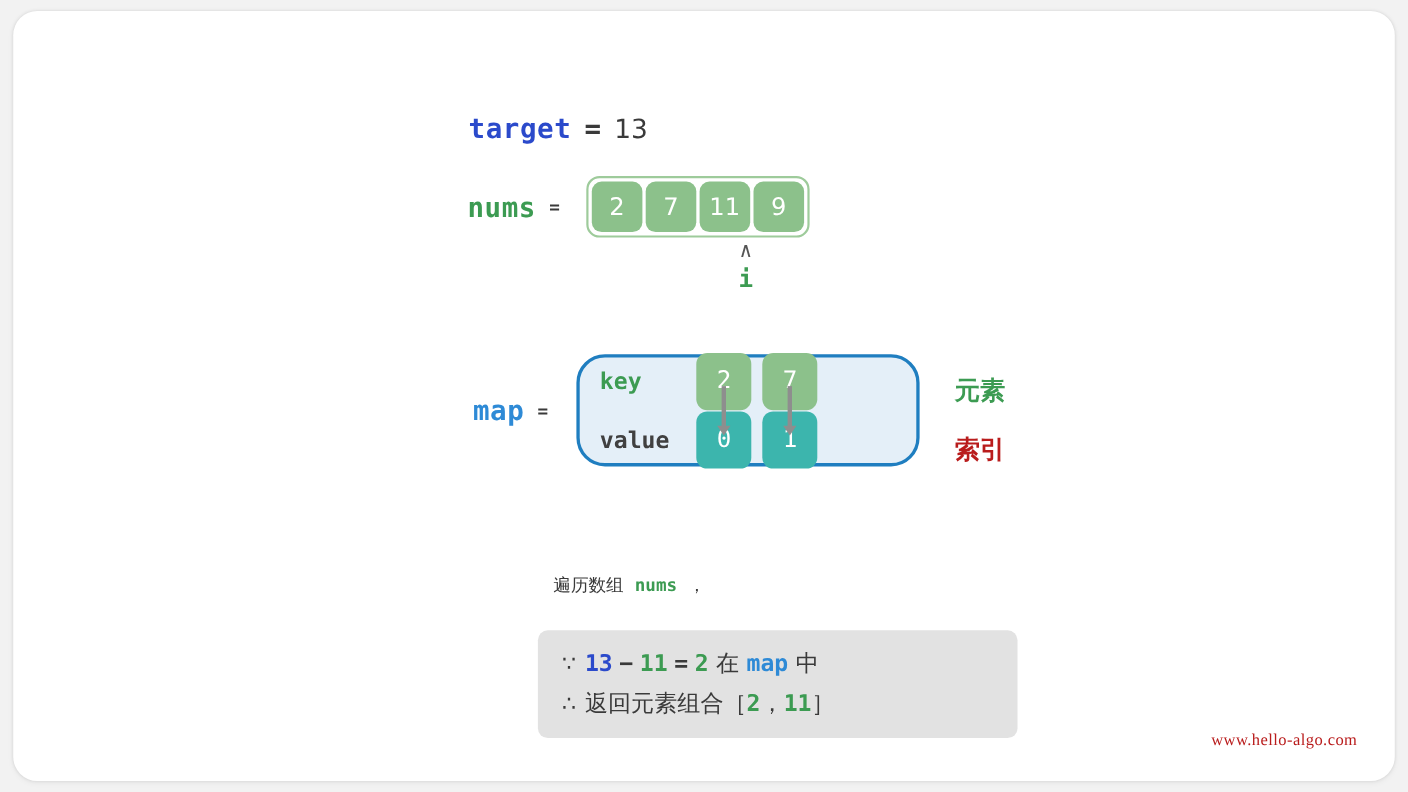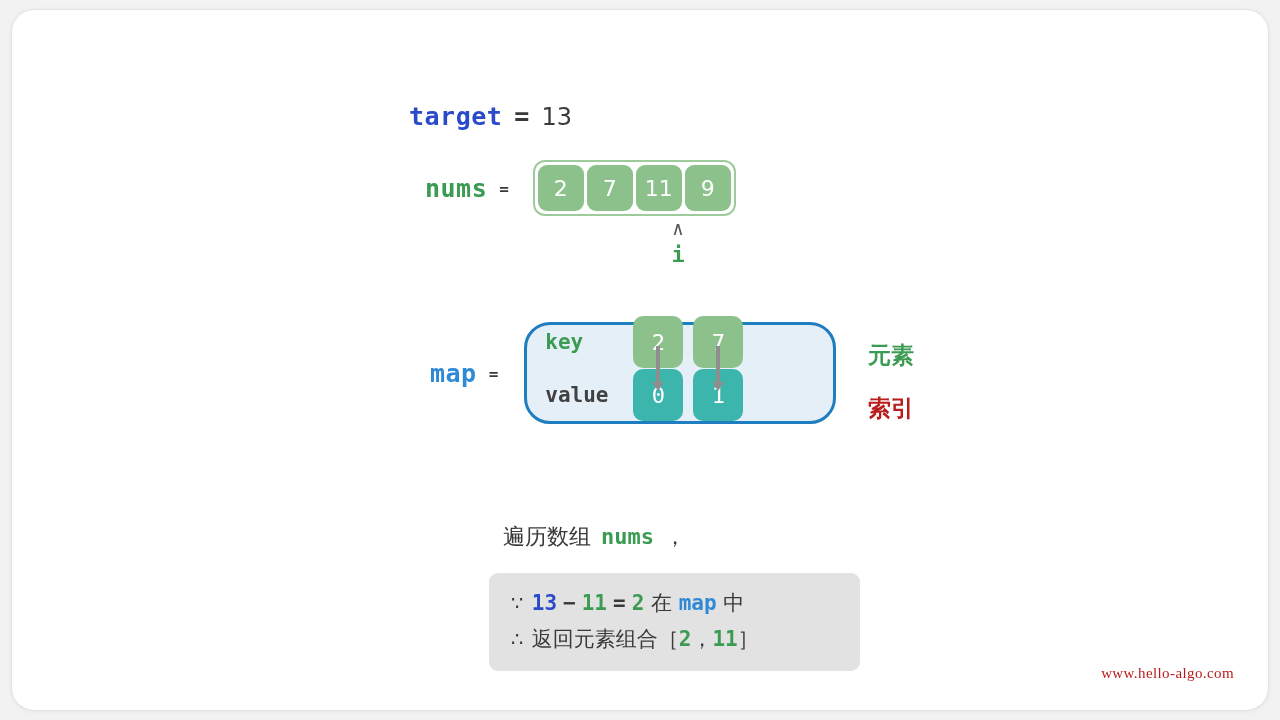--- a/index.html
+++ b/index.html
@@ -37,7 +37,7 @@
   
   .target-row {
     position: absolute;
-    left: 397px;
+    left: 414px;
     top: 92px;
     display: flex;
     align-items: baseline;

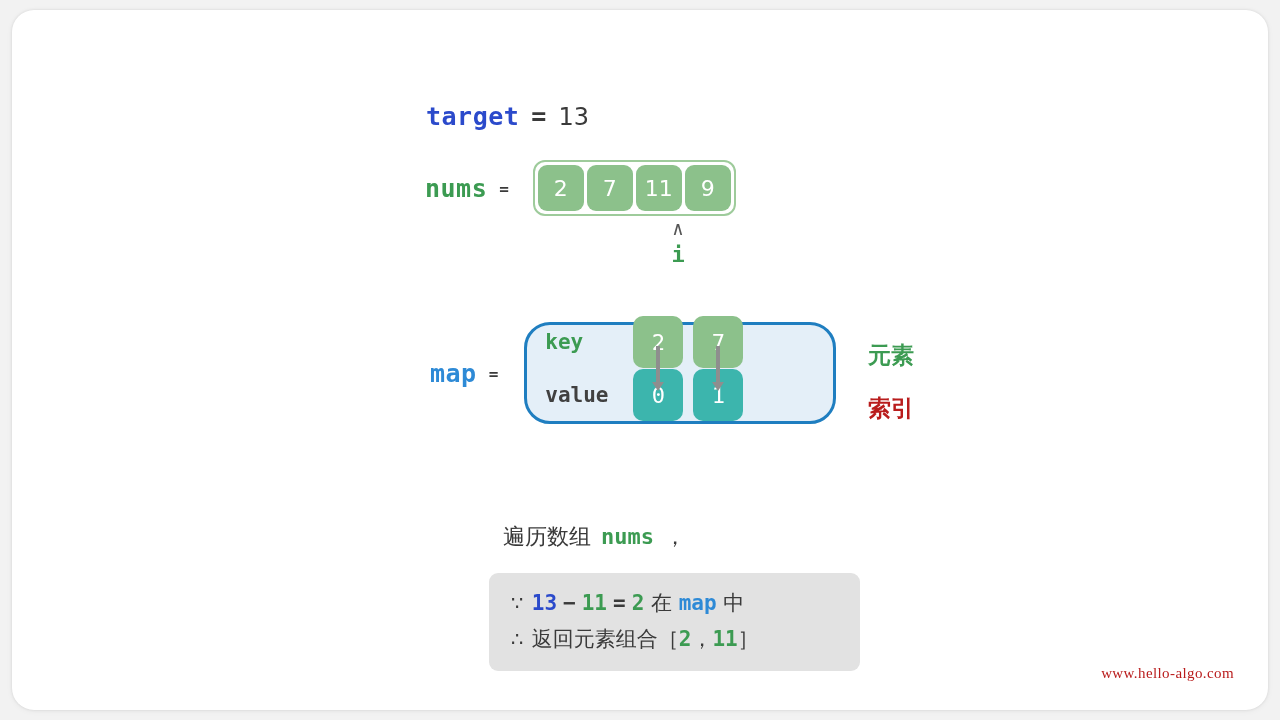--- a/index.html
+++ b/index.html
@@ -120,7 +120,7 @@
     border: 3px solid #1f7ec0;
     border-radius: 26px;
     display: flex;
-    align-items: flex-end;
+    align-items: center;
     box-sizing: border-box;
     position: relative;
   }

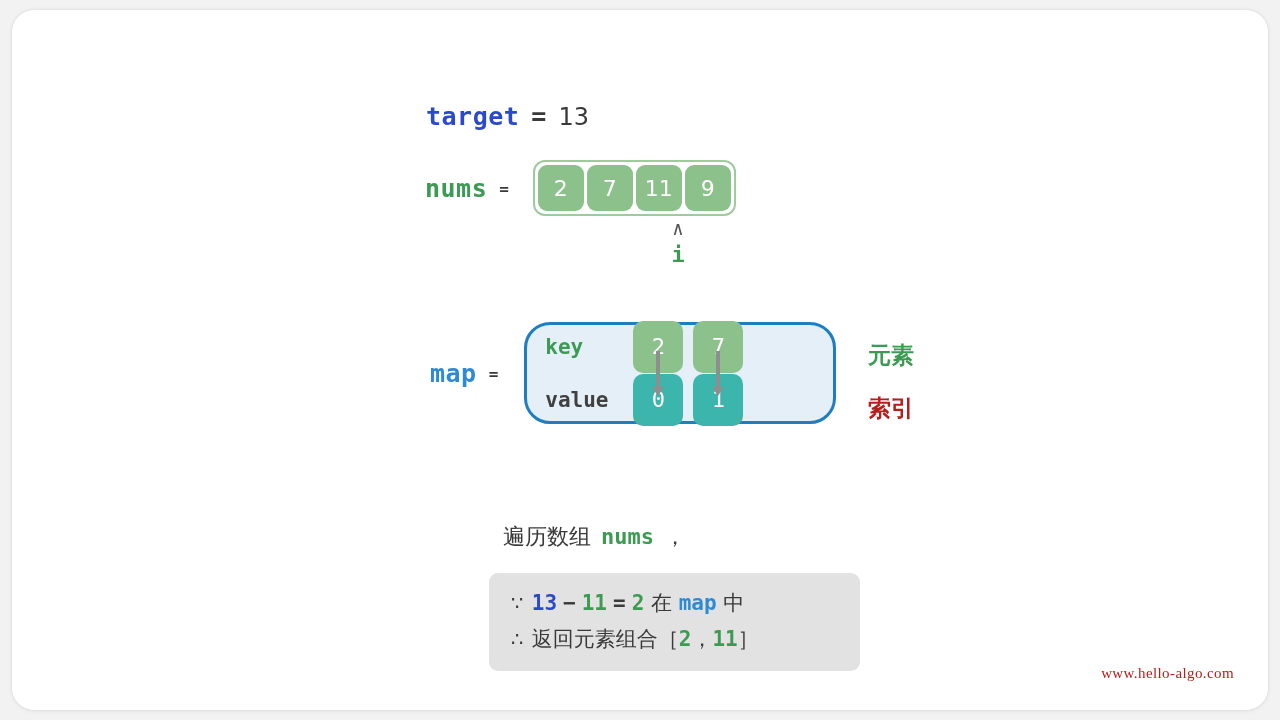--- a/index.html
+++ b/index.html
@@ -183,7 +183,7 @@
     position: absolute;
     left: 491px;
     top: 512px;
-    font-size: 22px;
+    font-size: 16px;
     color: #3a3a3a;
     font-family: "DejaVu Sans", sans-serif;
     display: flex;

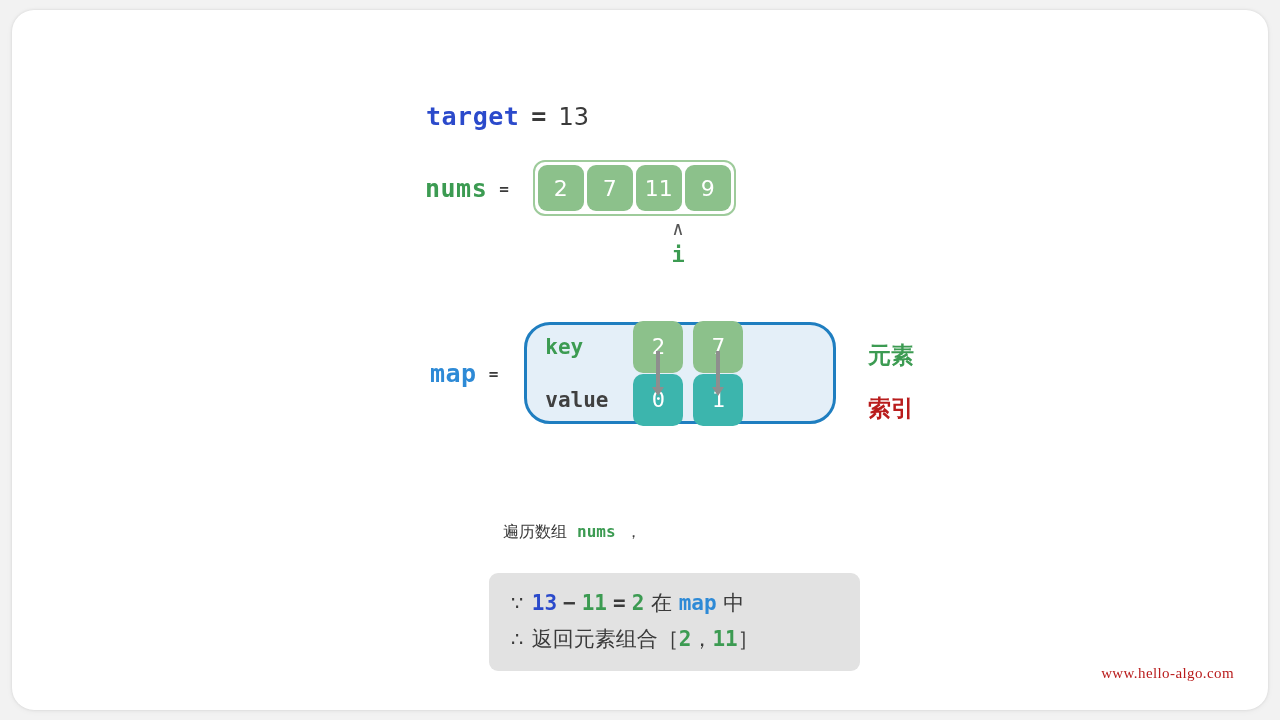--- a/index.html
+++ b/index.html
@@ -201,7 +201,7 @@
     position: absolute;
     left: 477px;
     top: 563px;
-    width: 371px;
+    width: 436px;
     background: #e2e2e2;
     border-radius: 9px;
     padding: 12px 32px 14px 22px;

